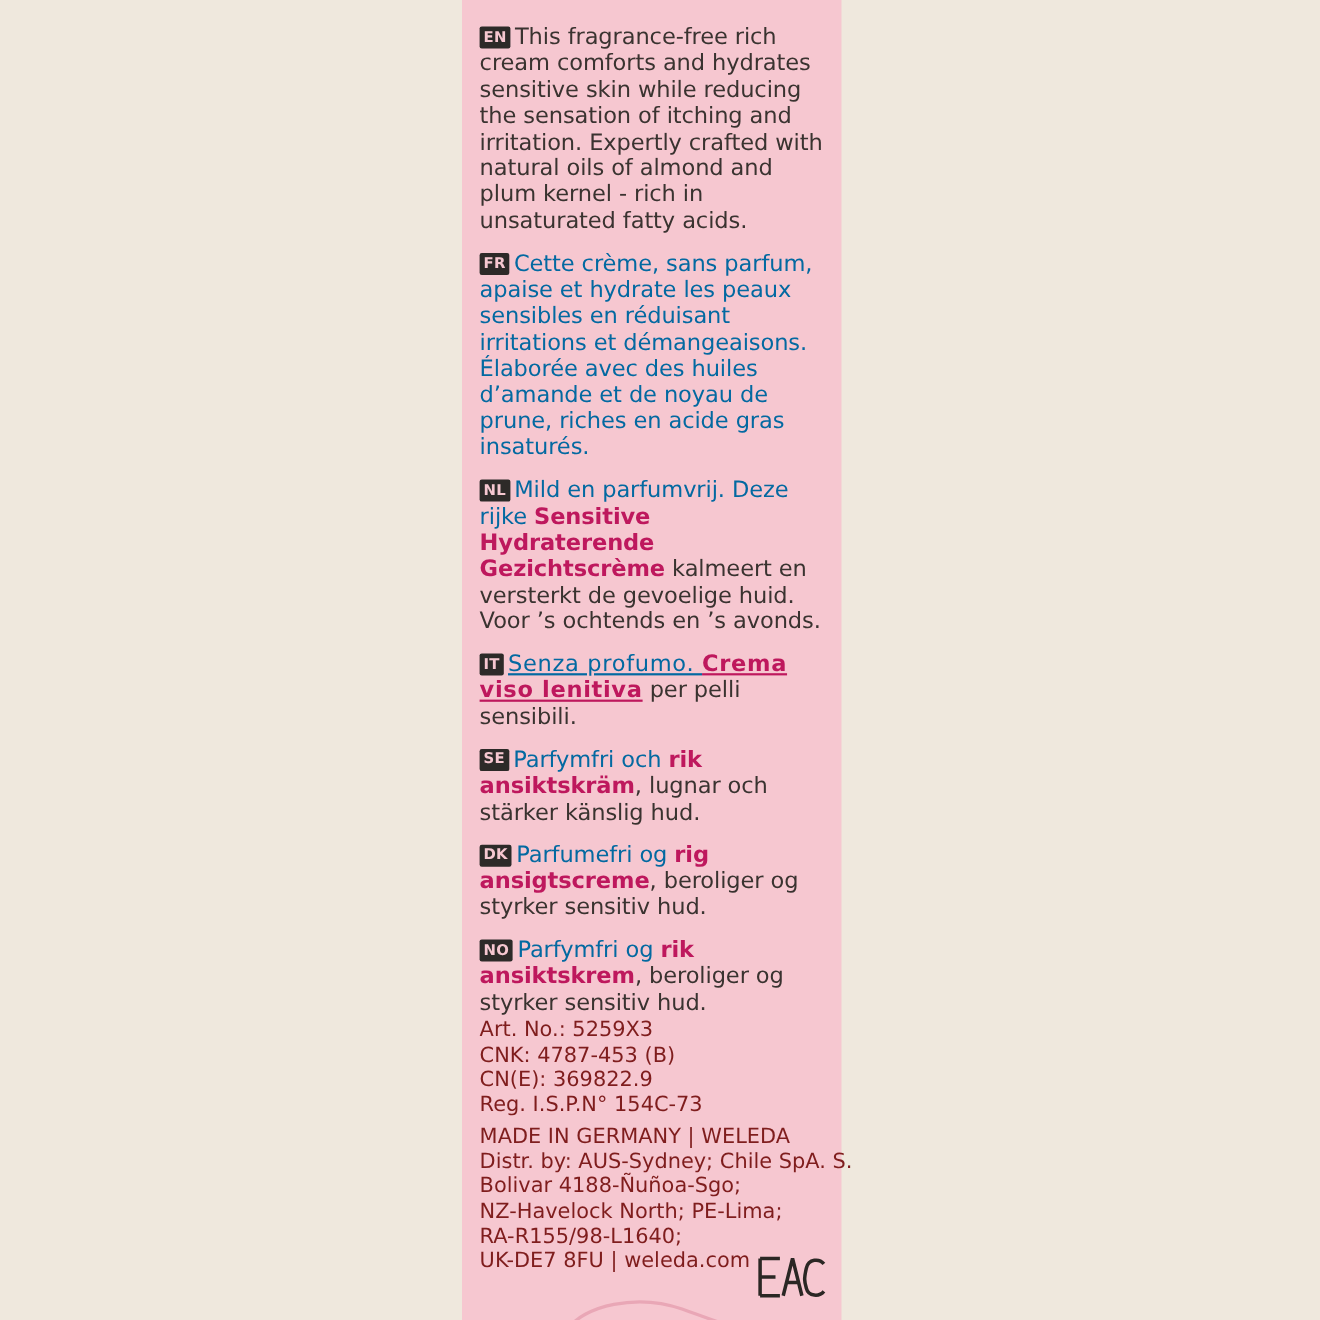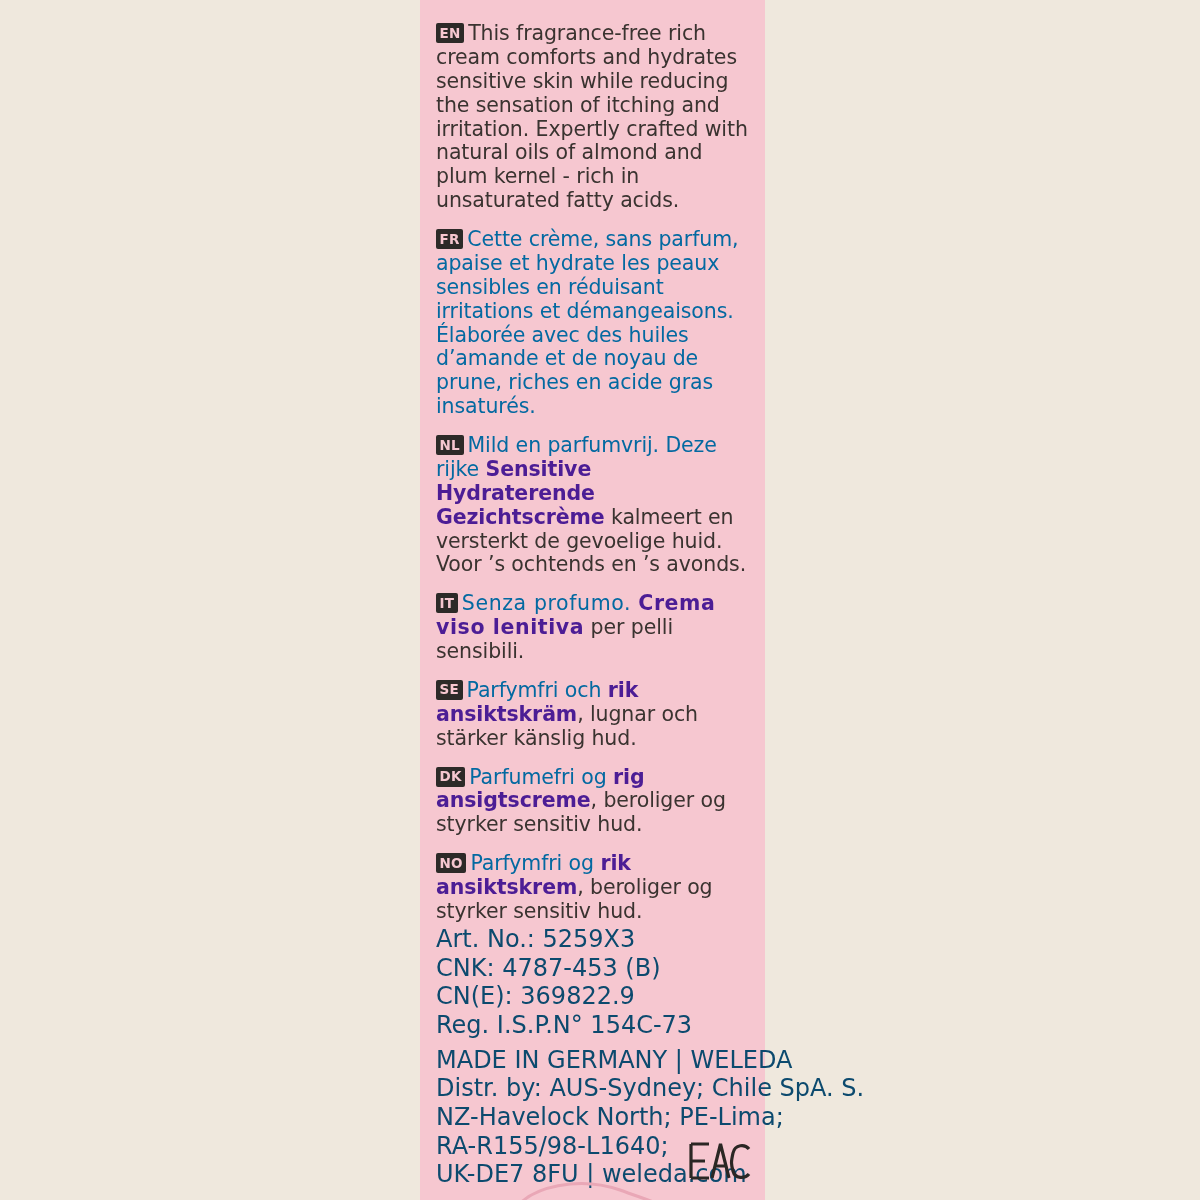--- a/index.html
+++ b/index.html
@@ -54,7 +54,7 @@
     color: #0369a1;
   }
   .bold {
-    color: #4c1d95;
+    color: #be185d;
     font-weight: 600;
   }
   .wide {

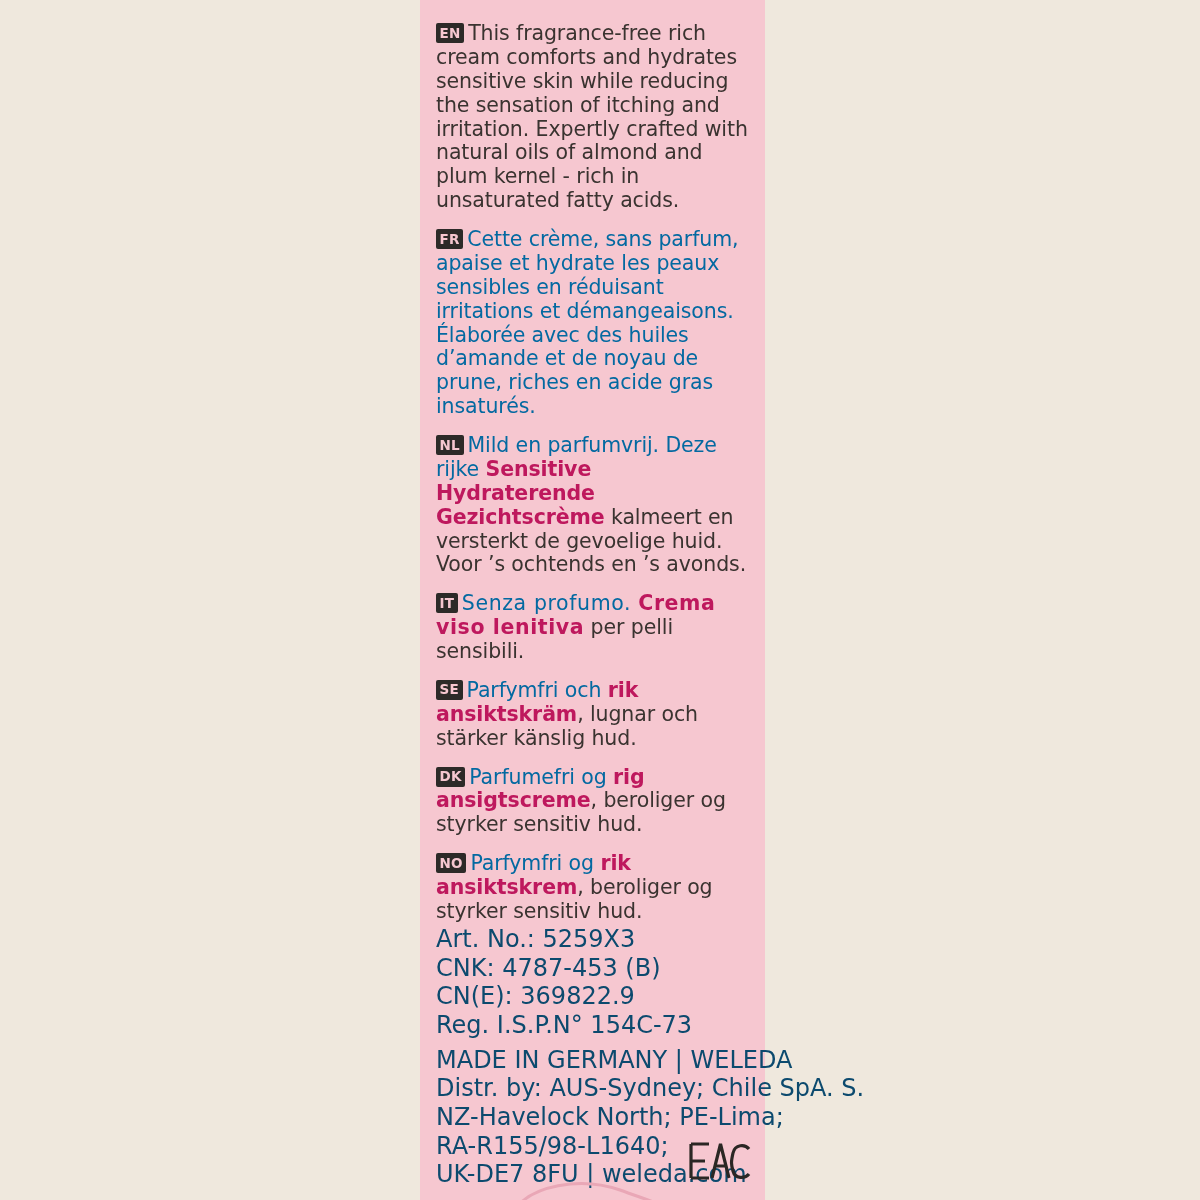--- a/index.html
+++ b/index.html
@@ -59,6 +59,7 @@
   }
   .wide {
     letter-spacing: 0.6px;
+    text-decoration: underline;
   }
   .codes {
     position: absolute;

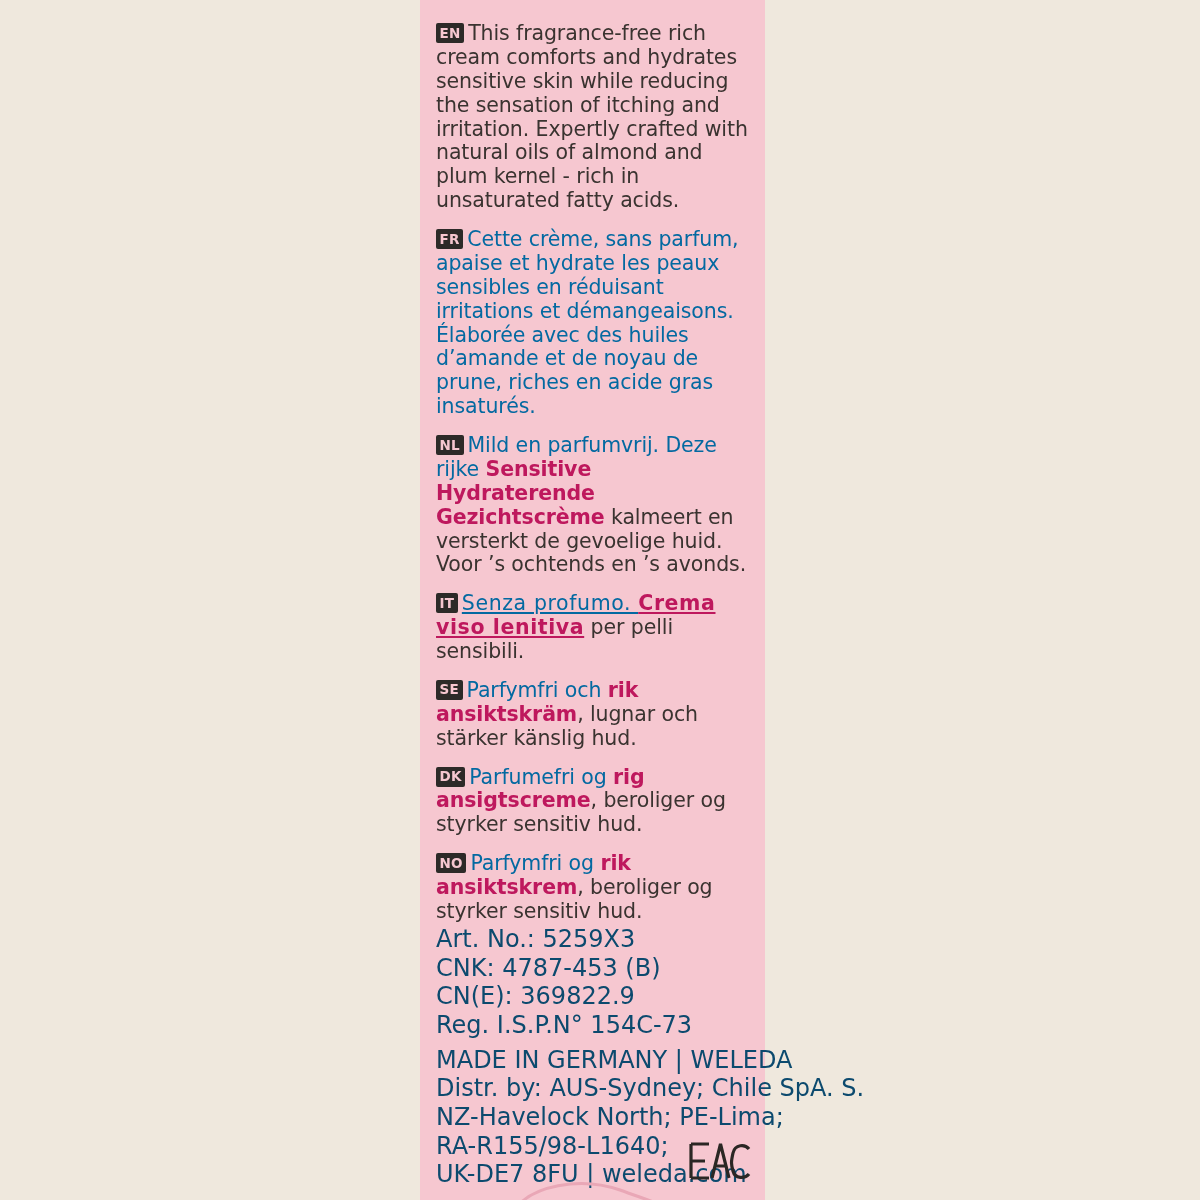--- a/index.html
+++ b/index.html
@@ -66,9 +66,9 @@
     left: 16px;
     top: 925px;
     width: 320px;
-    font-size: 24px;
+    font-size: 19px;
     line-height: 1.195;
-    color: #0c4a6e;
+    color: #7f1d1d;
   }
   .codes .line { white-space: nowrap; }
   .codes .gap { height: 6px; }

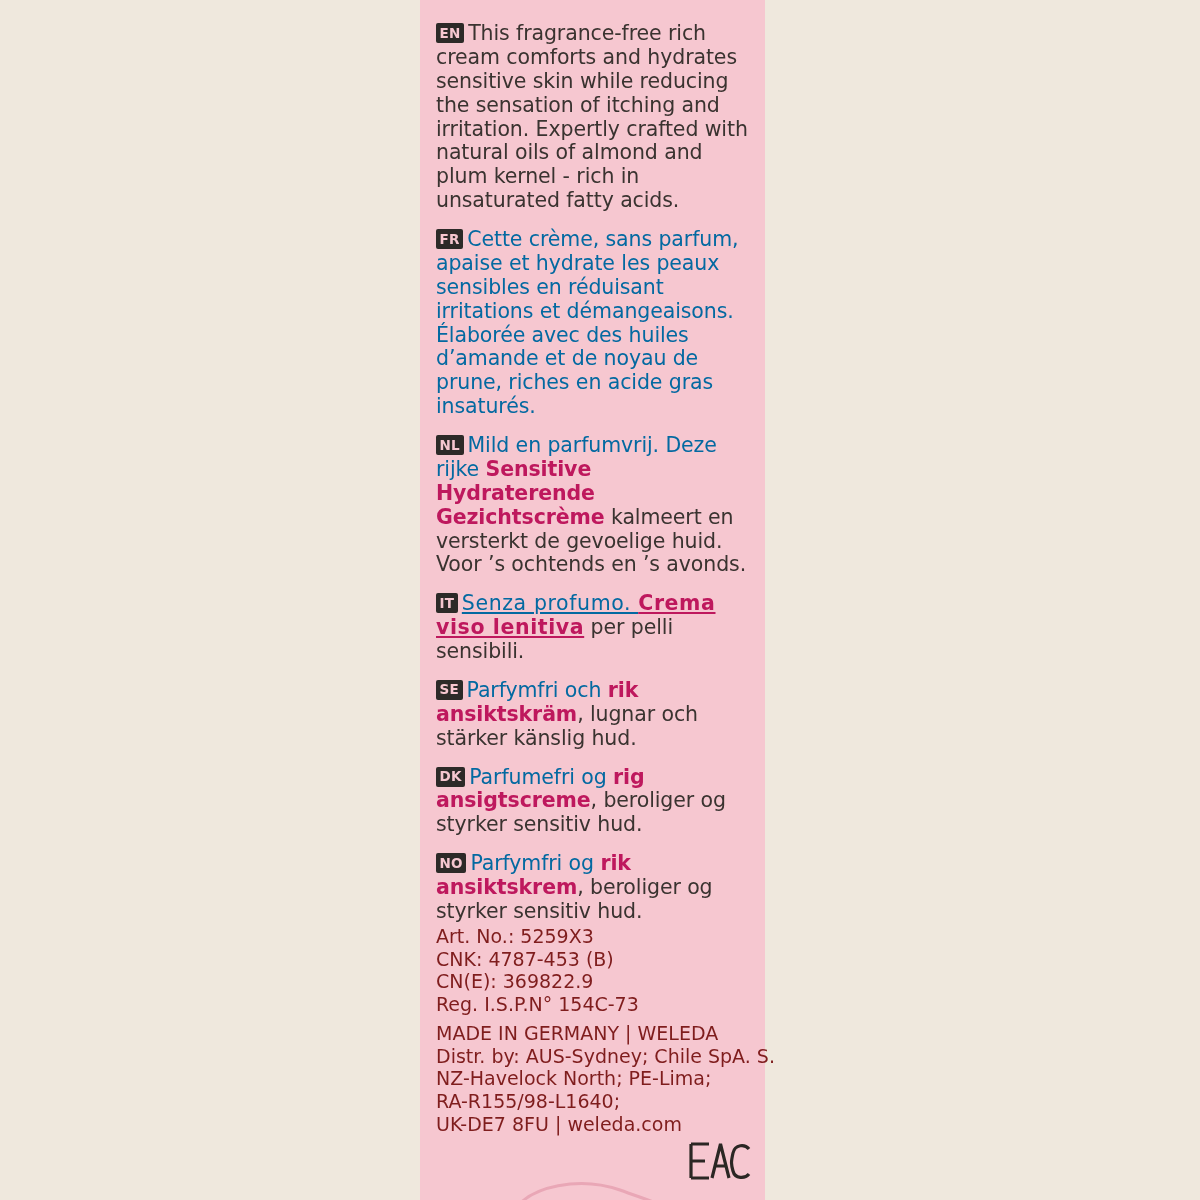--- a/index.html
+++ b/index.html
@@ -135,6 +135,7 @@
       <div class="gap"></div>
       <div class="line">MADE IN GERMANY | WELEDA</div>
       <div class="line">Distr. by: AUS-Sydney; Chile SpA. S.</div>
+      <div class="line">Bolivar 4188-Ñuñoa-Sgo;</div>
       <div class="line">NZ-Havelock North; PE-Lima;</div>
       <div class="line">RA-R155/98-L1640;</div>
       <div class="line">UK-DE7 8FU | weleda.com</div>

